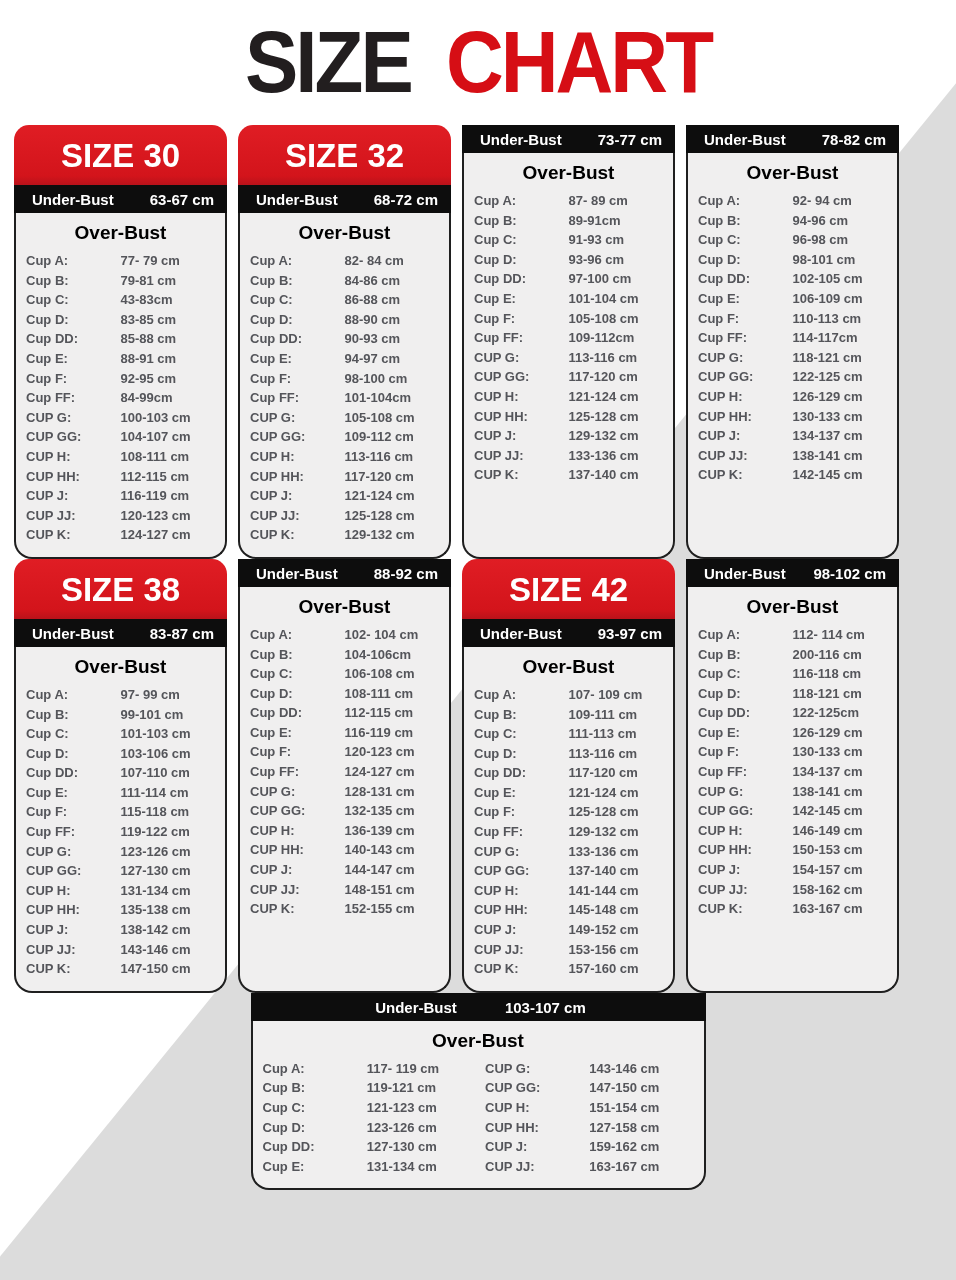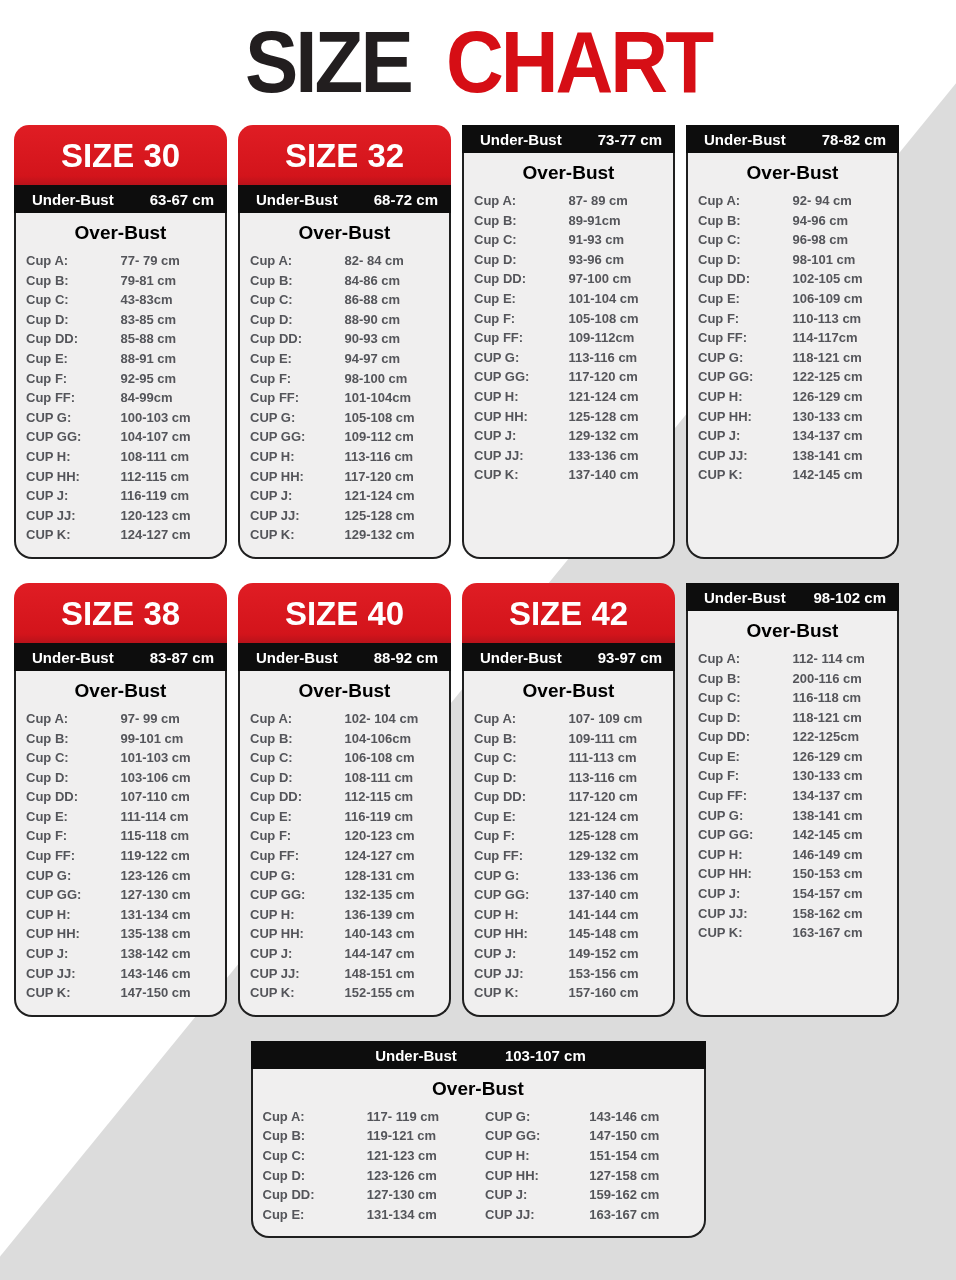--- a/index.html
+++ b/index.html
@@ -36,7 +36,6 @@
     justify-content: flex-start;
     gap: 11px;
     padding: 0 14px;
-    margin-top: 24px;
   }
   .cards-row.first { margin-top: 27px; }
   .cards-row.center { justify-content: center; }

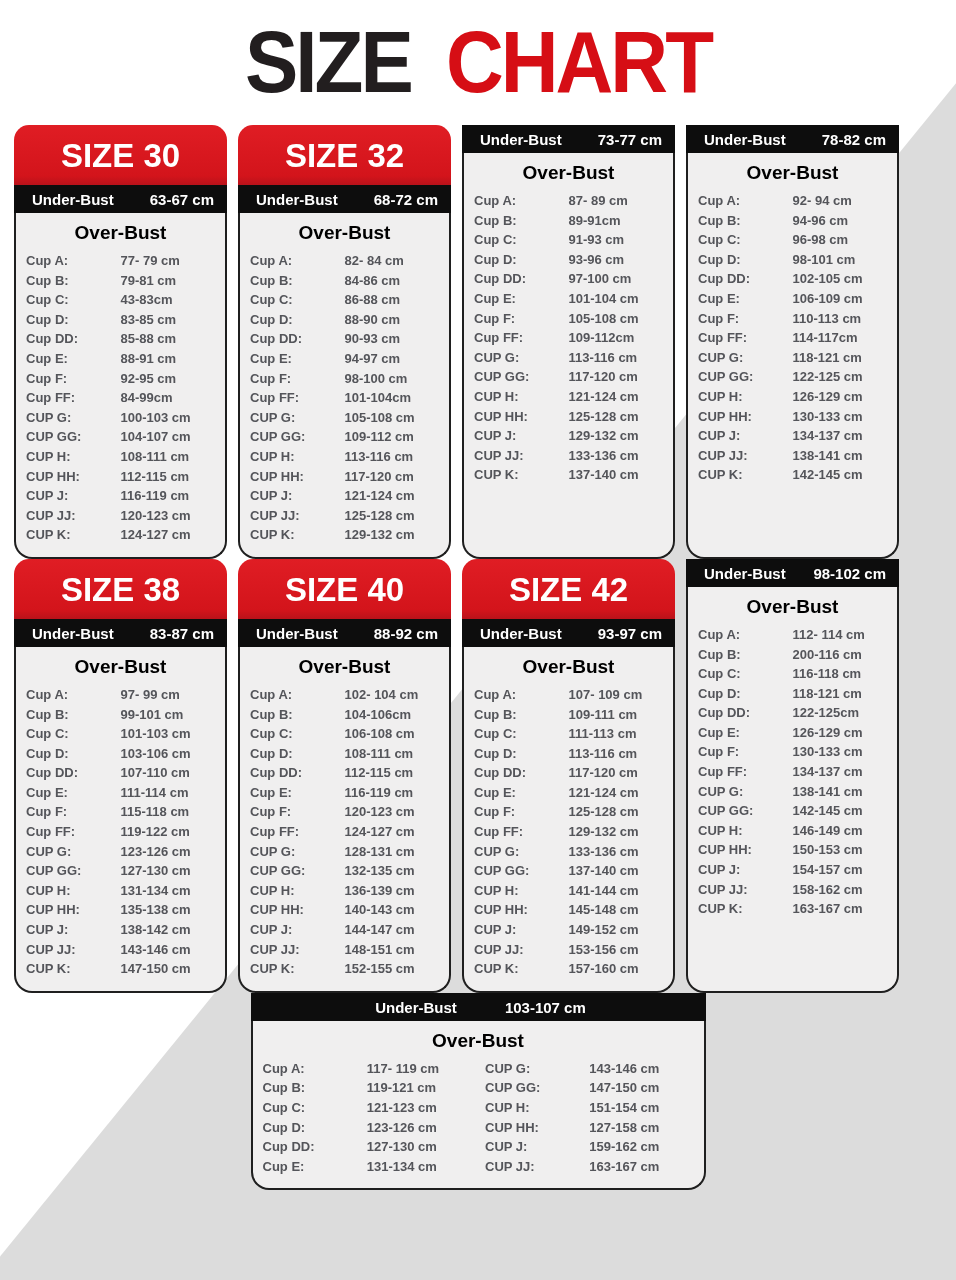--- a/index.html
+++ b/index.html
@@ -461,7 +461,6 @@
         </div>
       </div>
       <div class="card">
-        <div class="card-header">SIZE 40</div>
         <div class="card-underbust">
           <span class="ub-label">Under-Bust</span>
           <span class="ub-value">88-92 cm</span>

